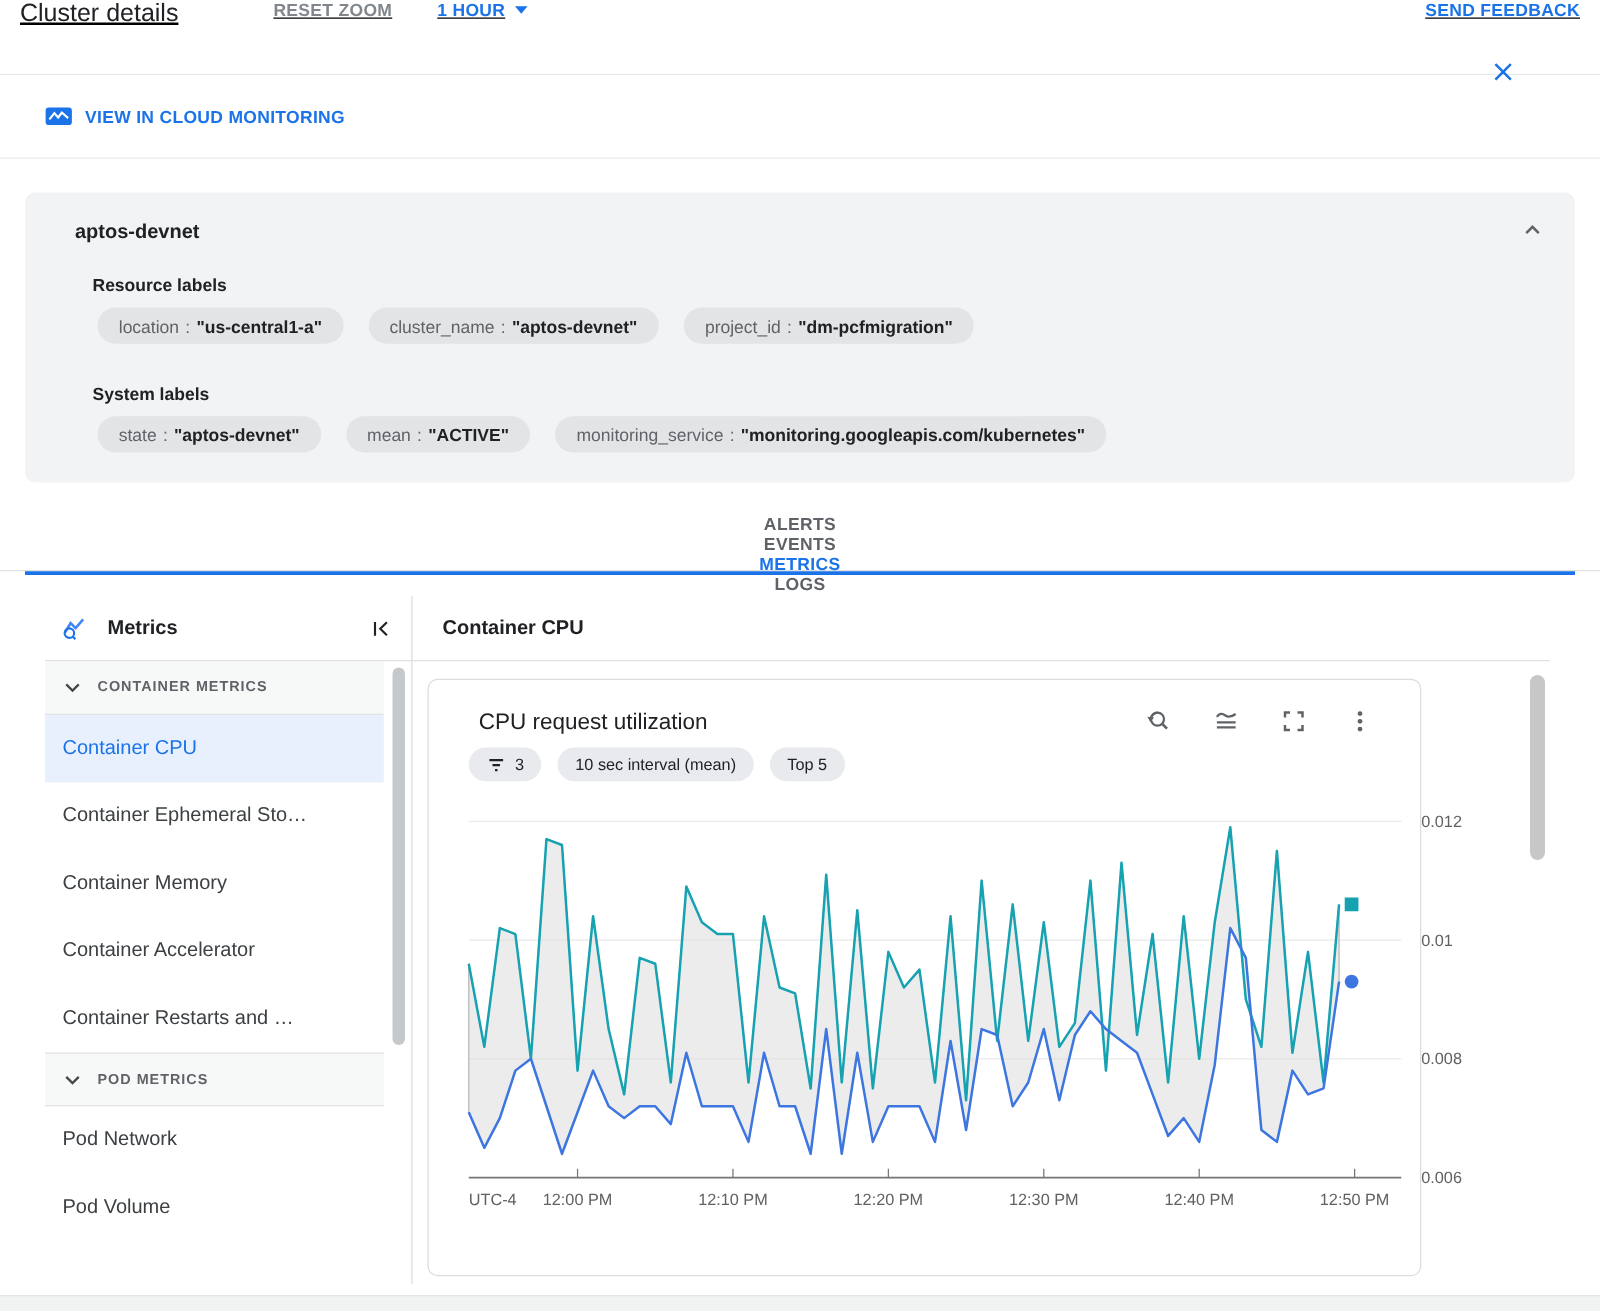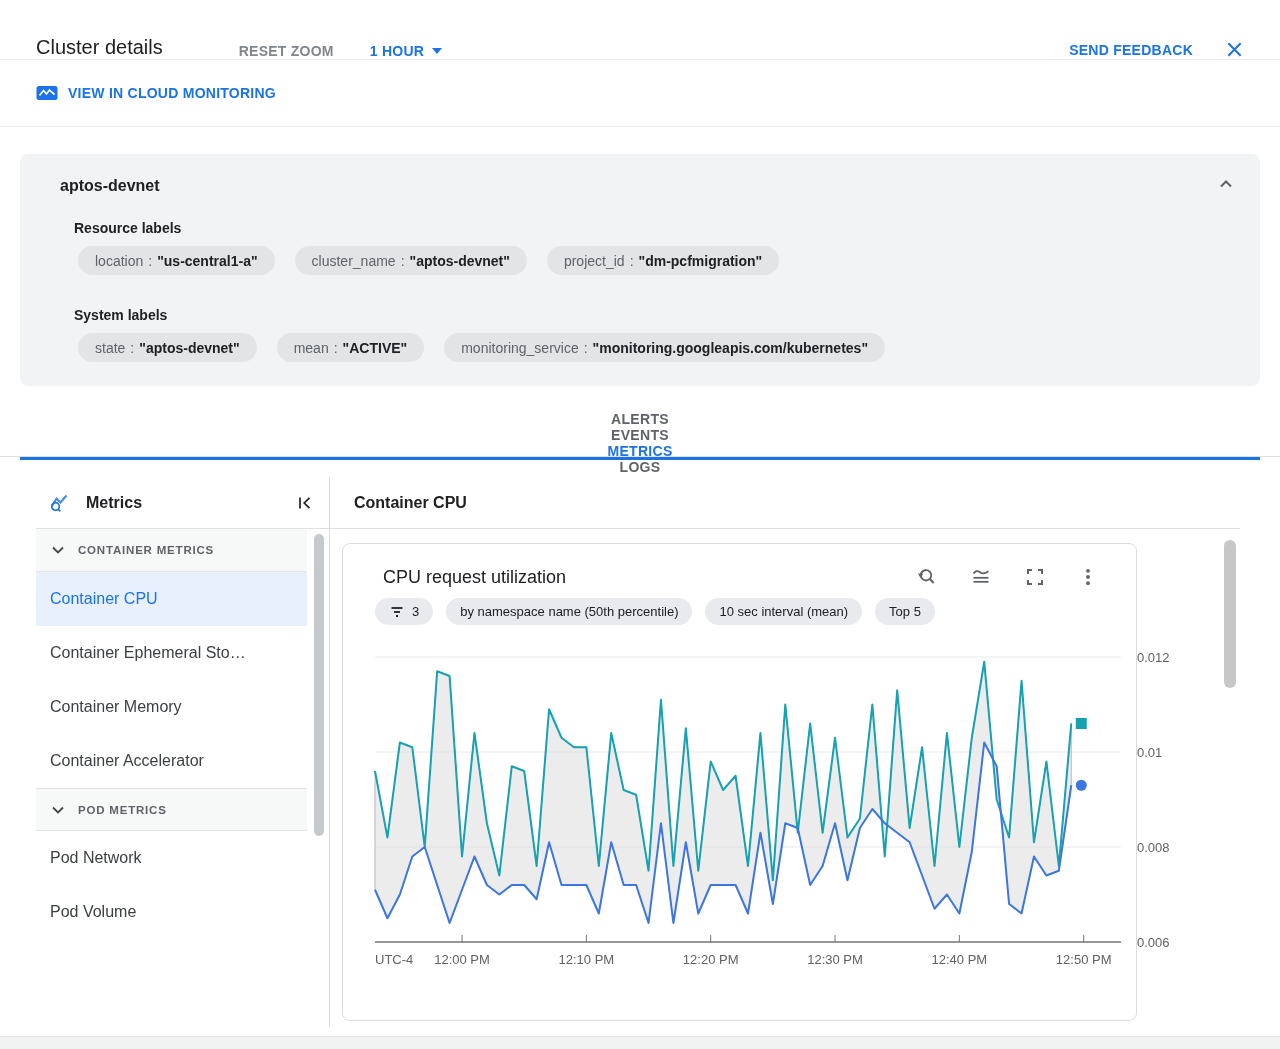--- a/index.html
+++ b/index.html
@@ -7,7 +7,7 @@
   .page { position:relative; width:1280px; height:1049px; background:#fff; overflow:hidden; }
 
   
-  .topbar { height:60px; display:flex; align-items:flex-end; padding:0 36px; border-bottom:1px solid #e8eaed; }
+  .topbar { height:60px; display:flex; align-items:flex-start; padding:0 16px; border-bottom:1px solid #e8eaed;text-decoration:underline; }
   .topbar h1 { font-size:20px; font-weight:400; color:#202124; }
   .txt-btn { background:none; border:none; font-family:inherit; font-size:14px; font-weight:bold; letter-spacing:.25px; cursor:pointer; }
   .reset-zoom { margin-left:76px; color:#80868b; }

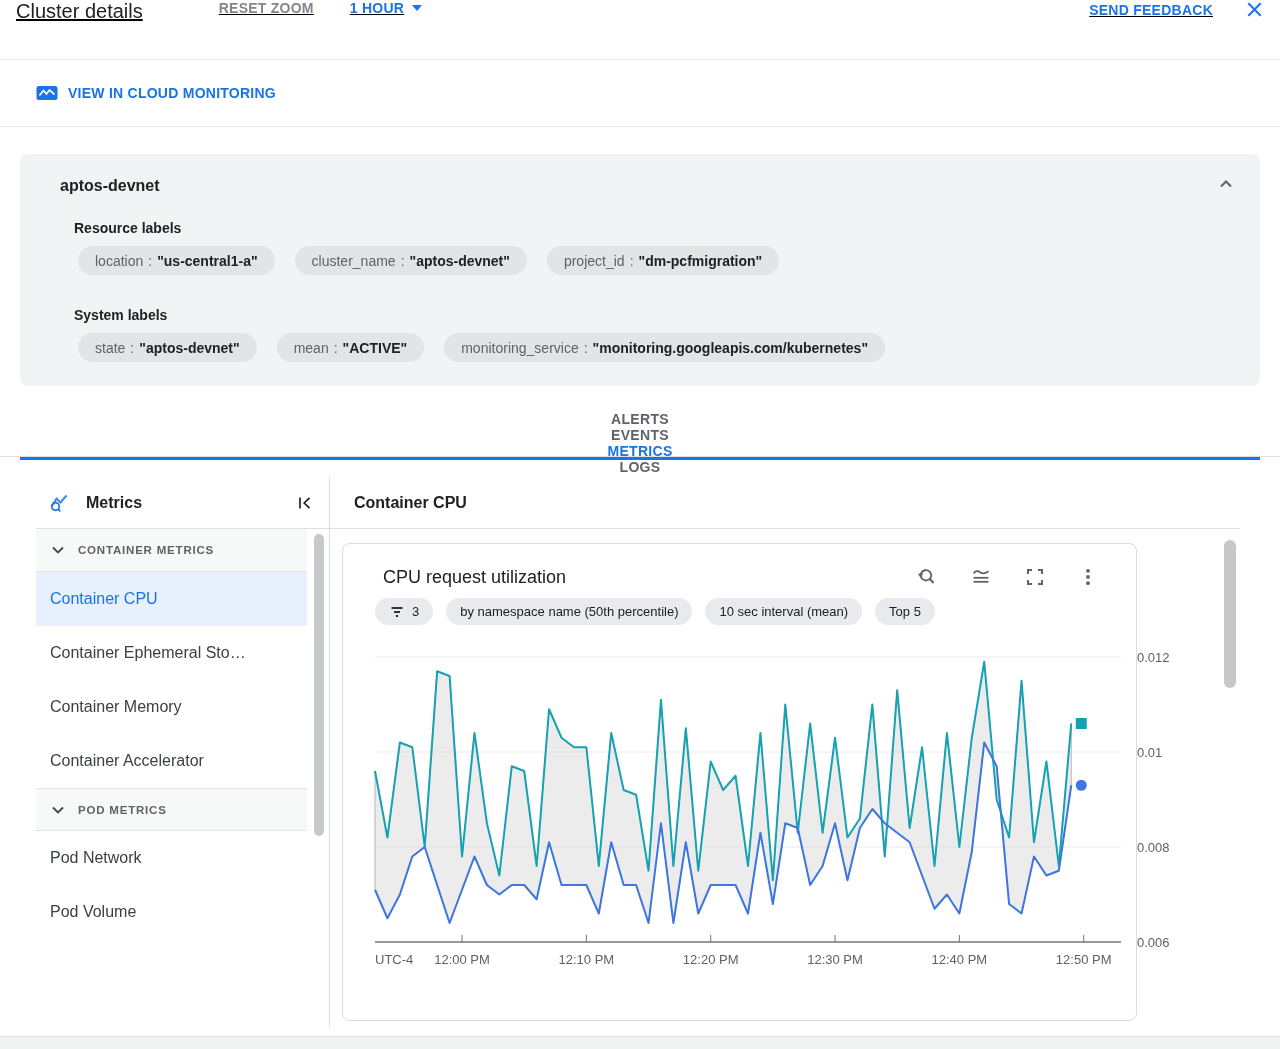--- a/index.html
+++ b/index.html
@@ -13,7 +13,7 @@
   .reset-zoom { margin-left:76px; color:#80868b; }
   .time-range { margin-left:36px; color:#1a73e8; display:flex; align-items:center; gap:8px; }
   .caret-down { width:0; height:0; border-left:5px solid transparent; border-right:5px solid transparent; border-top:6px solid #1a73e8; display:inline-block; }
-  .right-group { margin-left:auto; display:flex; align-items:center; gap:32px; }
+  .right-group { margin-left:auto; display:flex; align-items:center; gap:32px;flex-direction:column; }
   .send-feedback { color:#1a73e8; }
   .icon-btn { background:none; border:none; cursor:pointer; display:flex; align-items:center; justify-content:center; padding:0; }
 

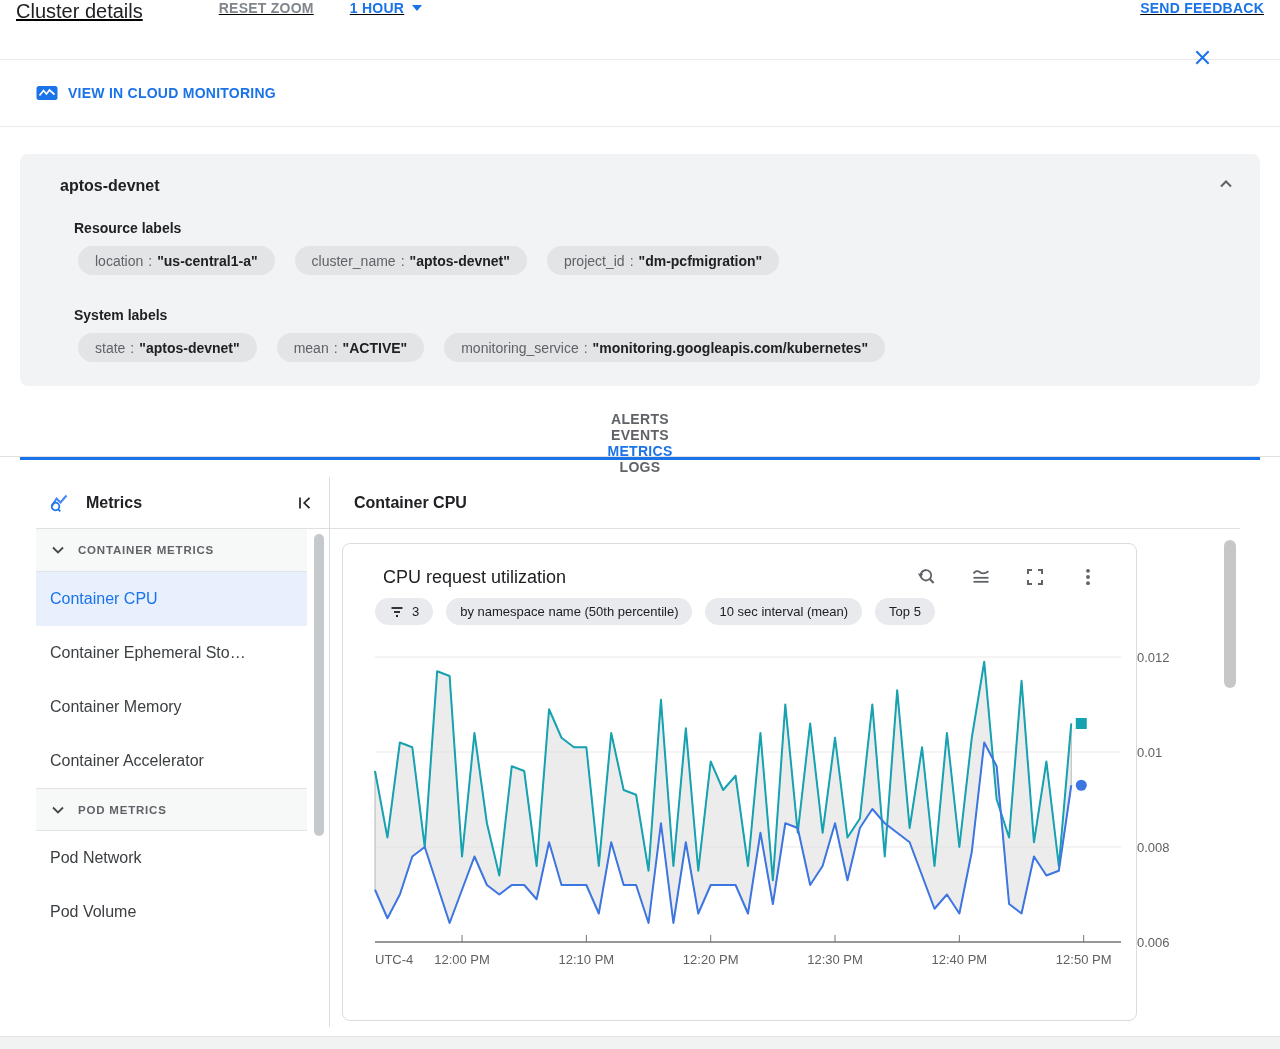--- a/index.html
+++ b/index.html
@@ -246,7 +246,6 @@
             </svg>
             <span>3</span>
           </span>
-          <span class="chip2">by namespace name (50th percentile)</span>
           <span class="chip2">10 sec interval (mean)</span>
           <span class="chip2">Top 5</span>
         </div>

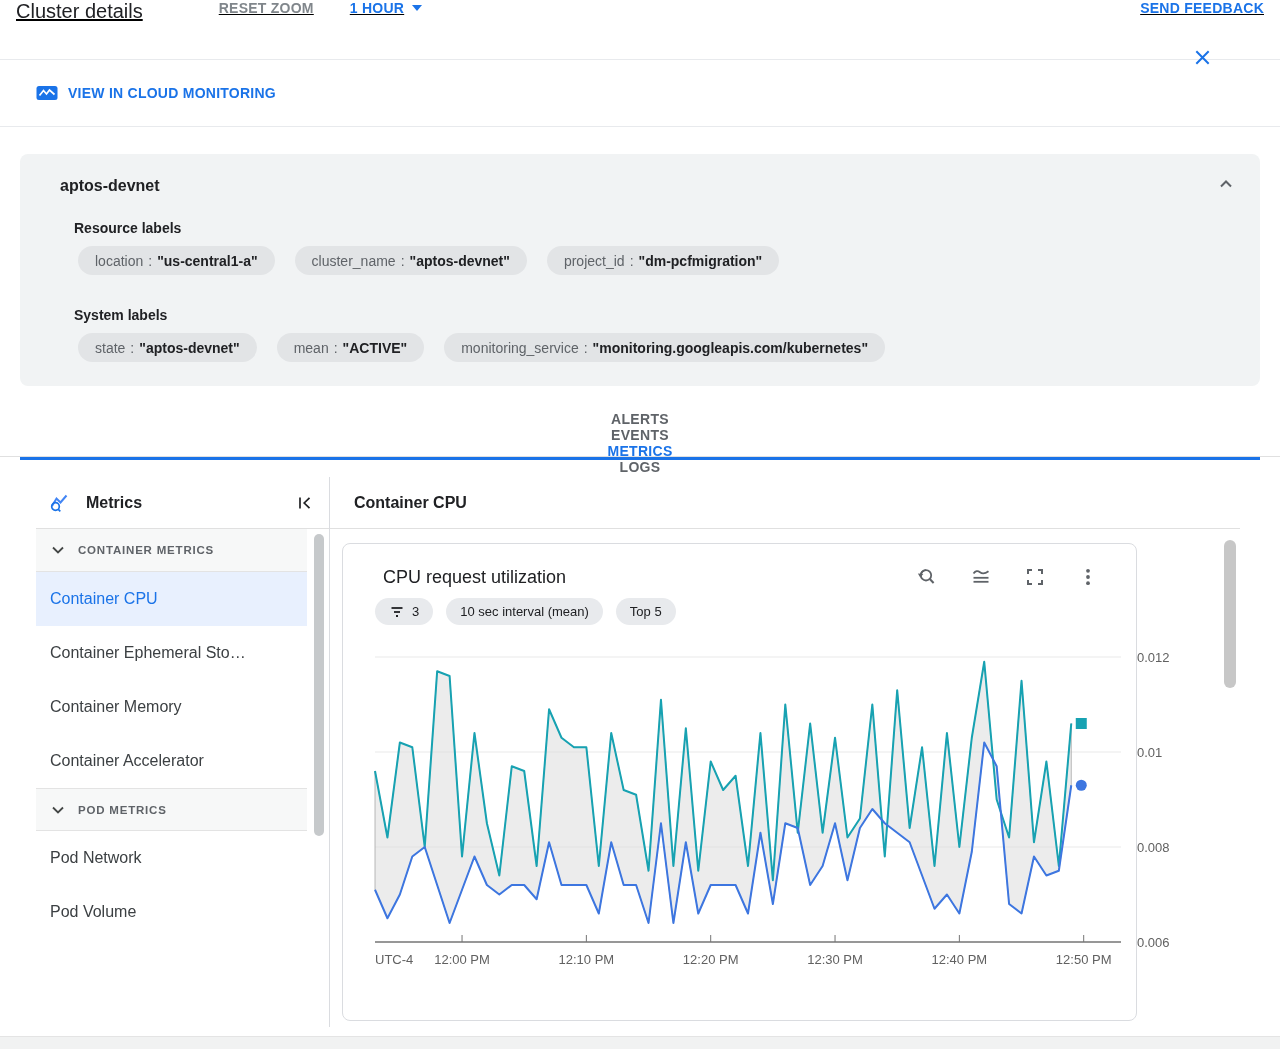--- a/index.html
+++ b/index.html
@@ -188,6 +188,7 @@
         <div class="m-item">Container Ephemeral Sto…</div>
         <div class="m-item">Container Memory</div>
         <div class="m-item">Container Accelerator</div>
+        <div class="m-item">Container Restarts and …</div>
         <div class="m-section">
           <svg width="16" height="16" viewBox="0 0 16 16">
               <path d="M3 5.5 L8 10.5 L13 5.5" stroke="#444746" stroke-width="1.8" fill="none"></path>

